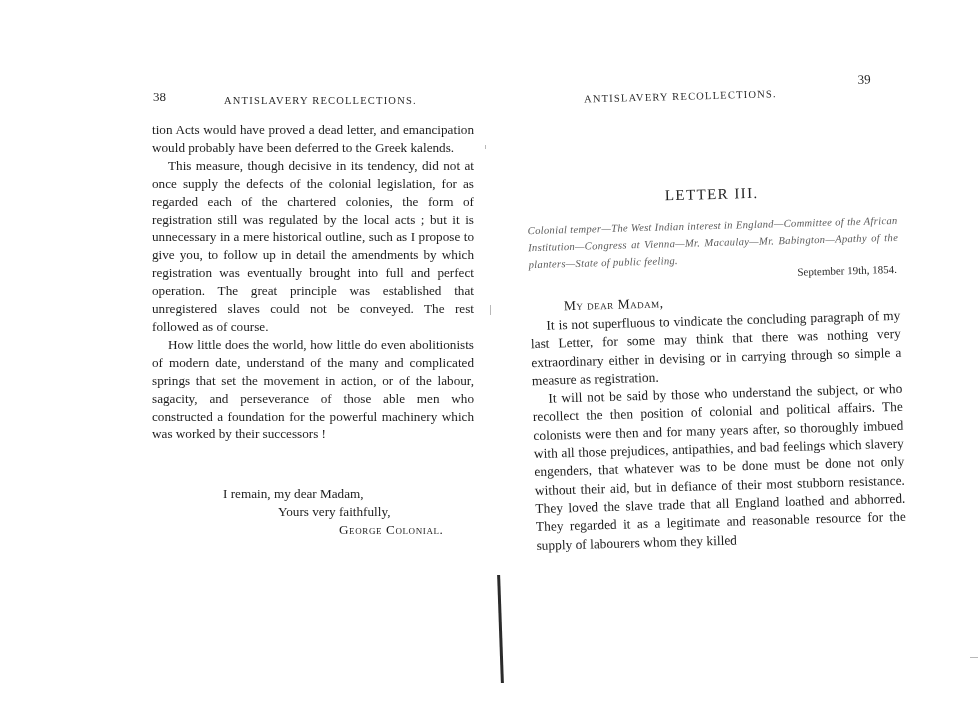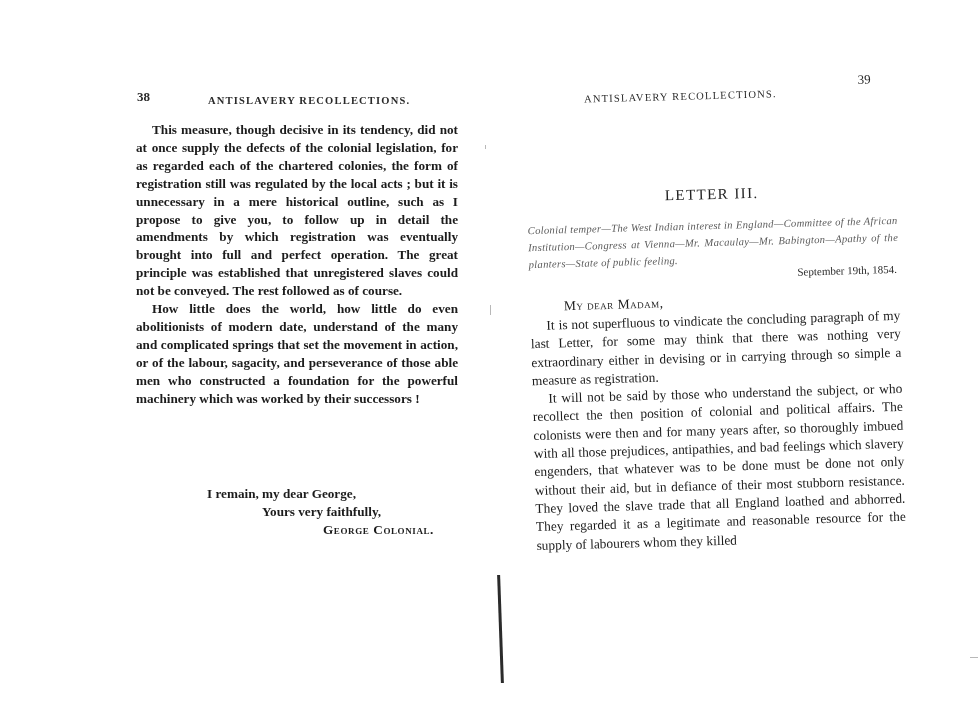--- a/index.html
+++ b/index.html
@@ -21,9 +21,8 @@
       height: 723px;
     }
     .page-left {
-      left: 0;
+      left: 16px;
       width: 490px;
-      font-weight: bold;
     }
     .page-right {
       left: 490px;

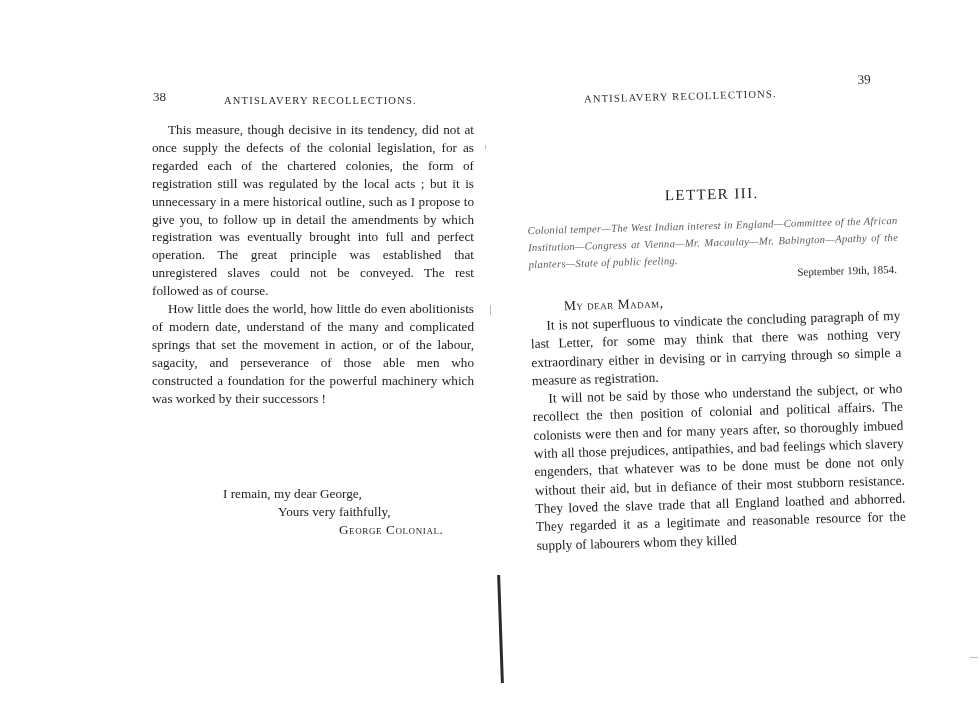--- a/index.html
+++ b/index.html
@@ -133,6 +133,7 @@
   <span class="running-head" style="left:208px; top:95px;">ANTISLAVERY RECOLLECTIONS.</span>
 
   <div class="body-text" style="left:136px; top:121px; width:322px;">
+    <p>tion Acts would have proved a dead letter, and emancipation would probably have been deferred to the Greek kalends.</p>
     <p class="indent">This measure, though decisive in its tendency, did not at once supply the defects of the colonial legislation, for as regarded each of the chartered colonies, the form of registration still was regulated by the local acts ; but it is unnecessary in a mere historical outline, such as I propose to give you, to follow up in detail the amendments by which registration was eventually brought into full and perfect operation. The great principle was established that unregistered slaves could not be conveyed. The rest followed as of course.</p>
     <p class="indent">How little does the world, how little do even abolitionists of modern date, understand of the many and complicated springs that set the movement in action, or of the labour, sagacity, and perseverance of those able men who constructed a foundation for the powerful machinery which was worked by their successors !</p>
   </div>

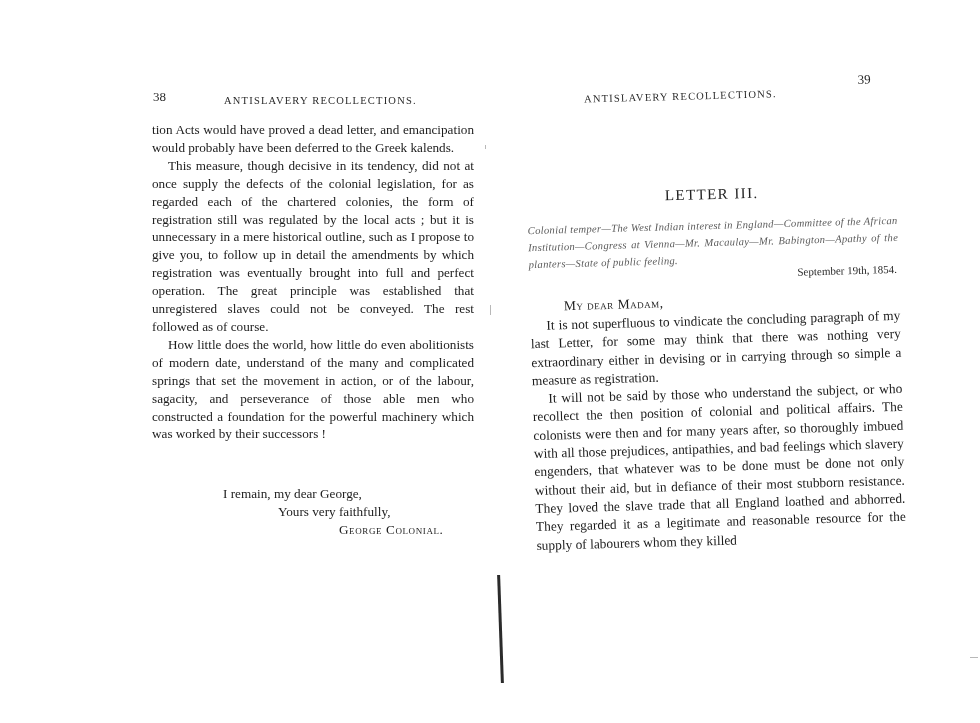--- a/index.html
+++ b/index.html
@@ -138,7 +138,7 @@
     <p class="indent">How little does the world, how little do even abolitionists of modern date, understand of the many and complicated springs that set the movement in action, or of the labour, sagacity, and perseverance of those able men who constructed a foundation for the powerful machinery which was worked by their successors !</p>
   </div>
 
-  <div class="closing" style="left:207px; top:485px;">I remain, my dear George,</div>
+  <div class="closing" style="left:207px; top:485px;">I remain, my dear Madam,</div>
   <div class="closing" style="left:262px; top:503px;">Yours very faithfully,</div>
   <div class="closing sc" style="left:323px; top:521px;">George Colonial.</div>
 </div>

